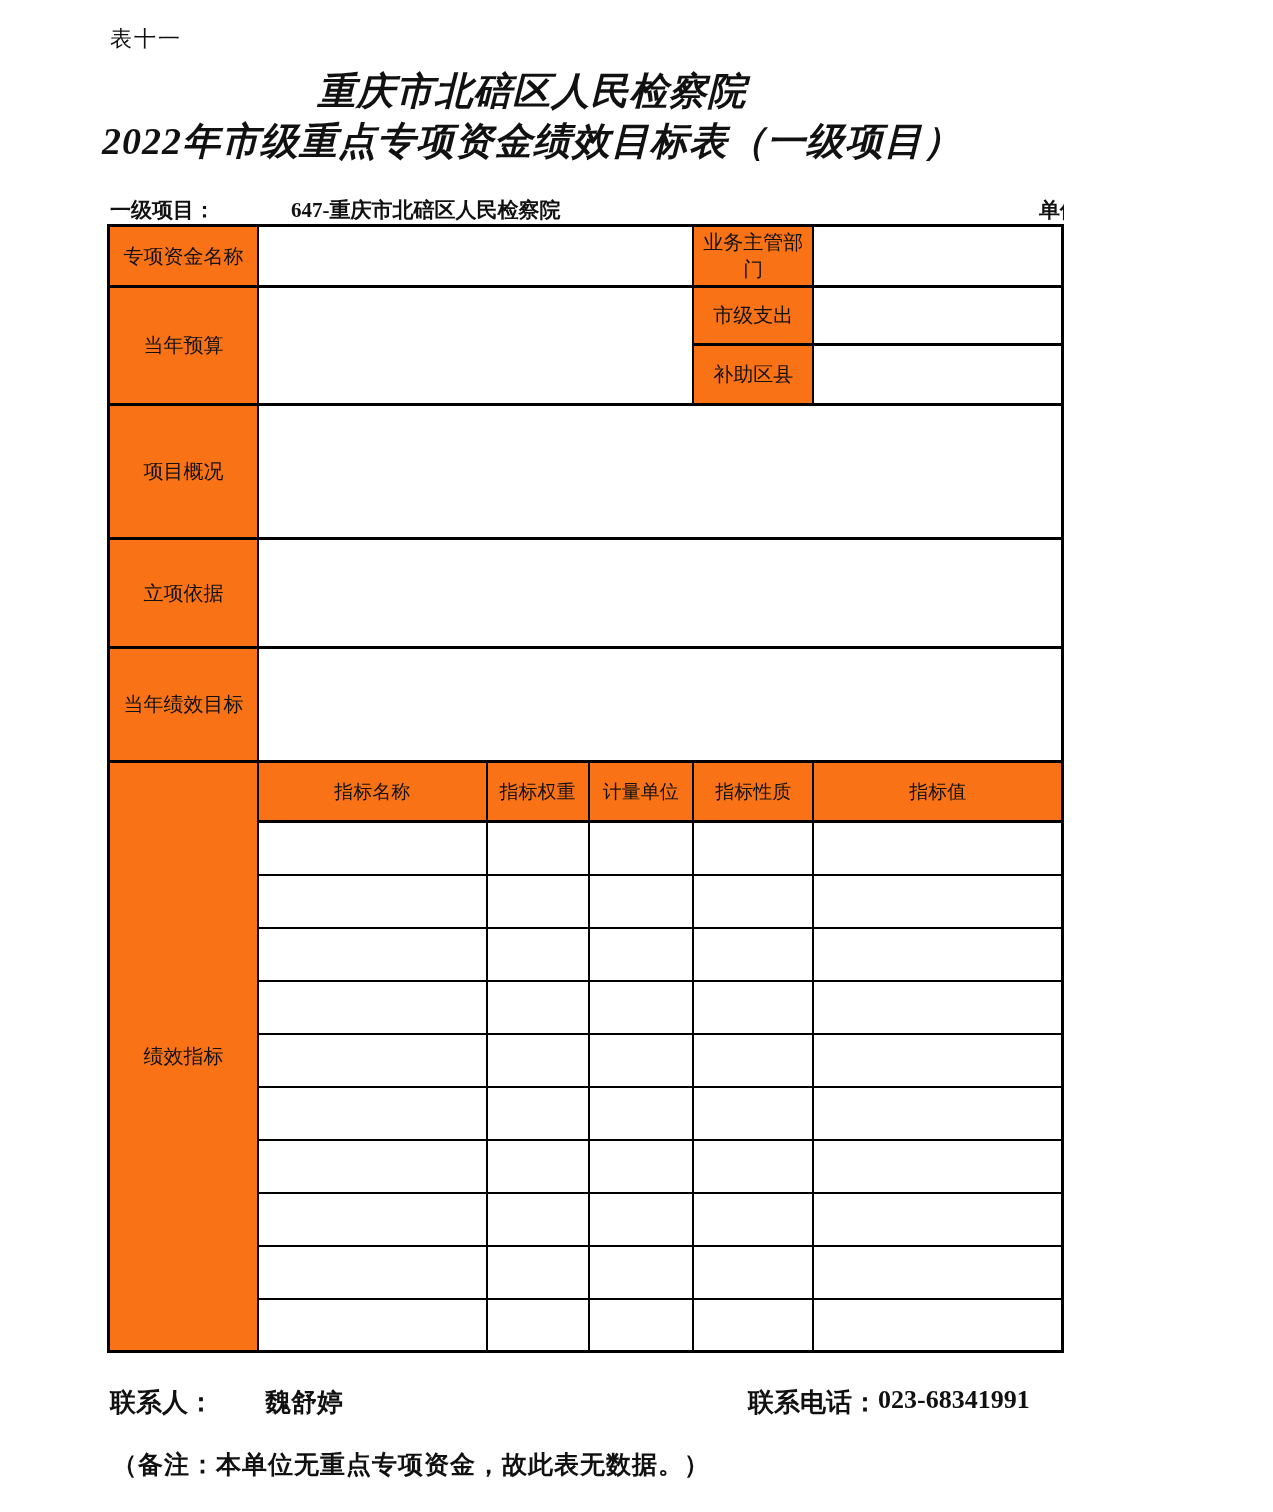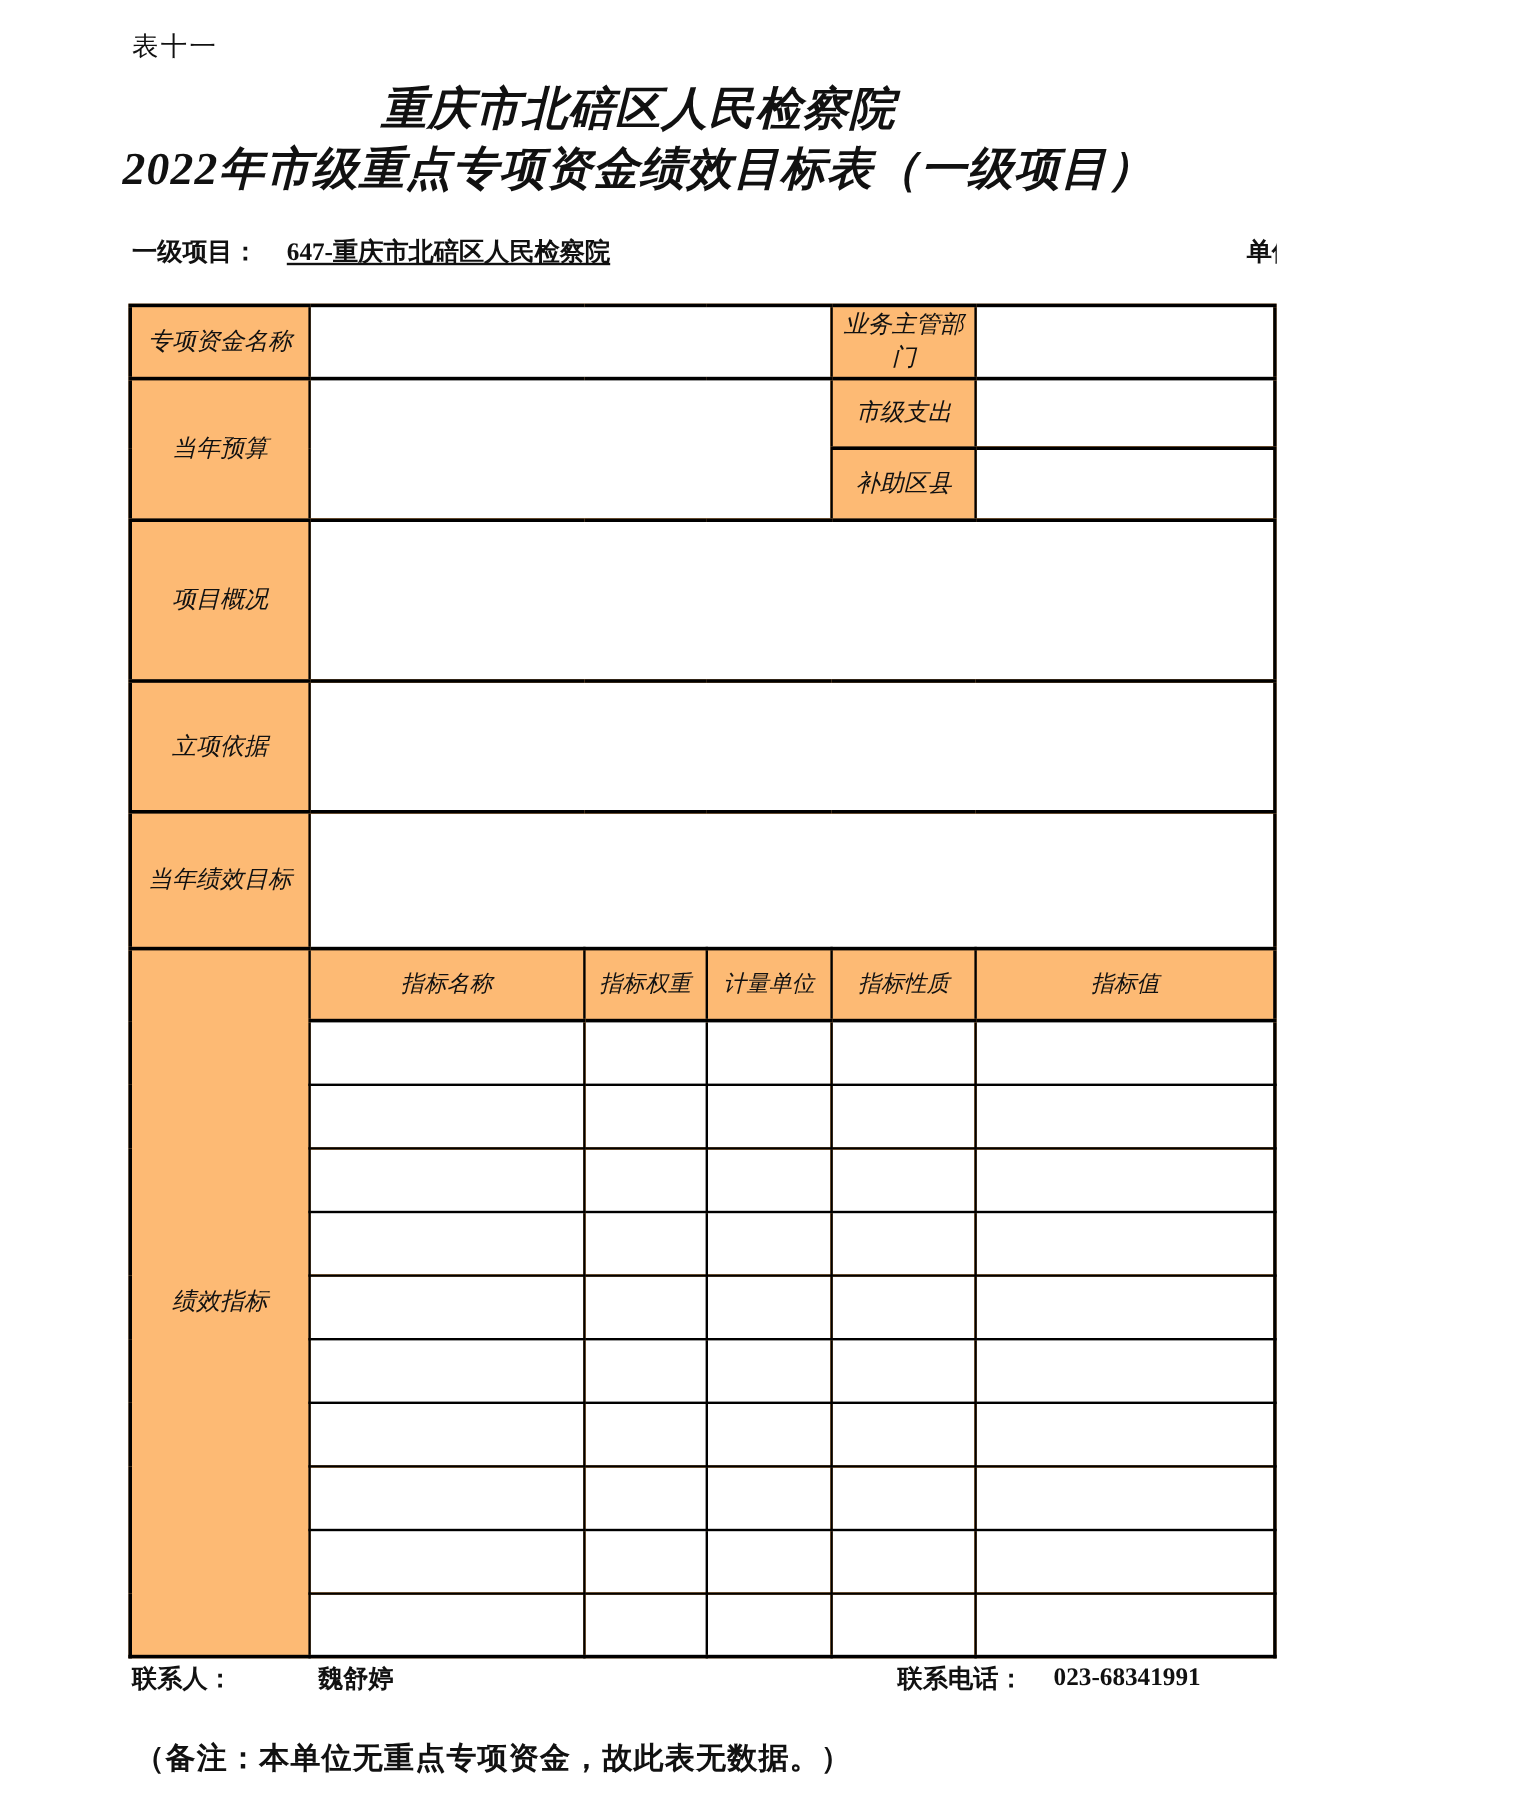--- a/index.html
+++ b/index.html
@@ -46,7 +46,7 @@
     font-weight: bold;
   }
   .meta .prep-label { flex: 0 0 auto; }
-  .meta .prep-value { margin-left: 24px; flex: 1 1 auto; text-decoration: underline; }
+  .meta .prep-value { margin-left: 76px; flex: 1 1 auto; }
   .meta .unit-label { flex: 0 0 auto; margin-right: 22px; }
 
   table.form {

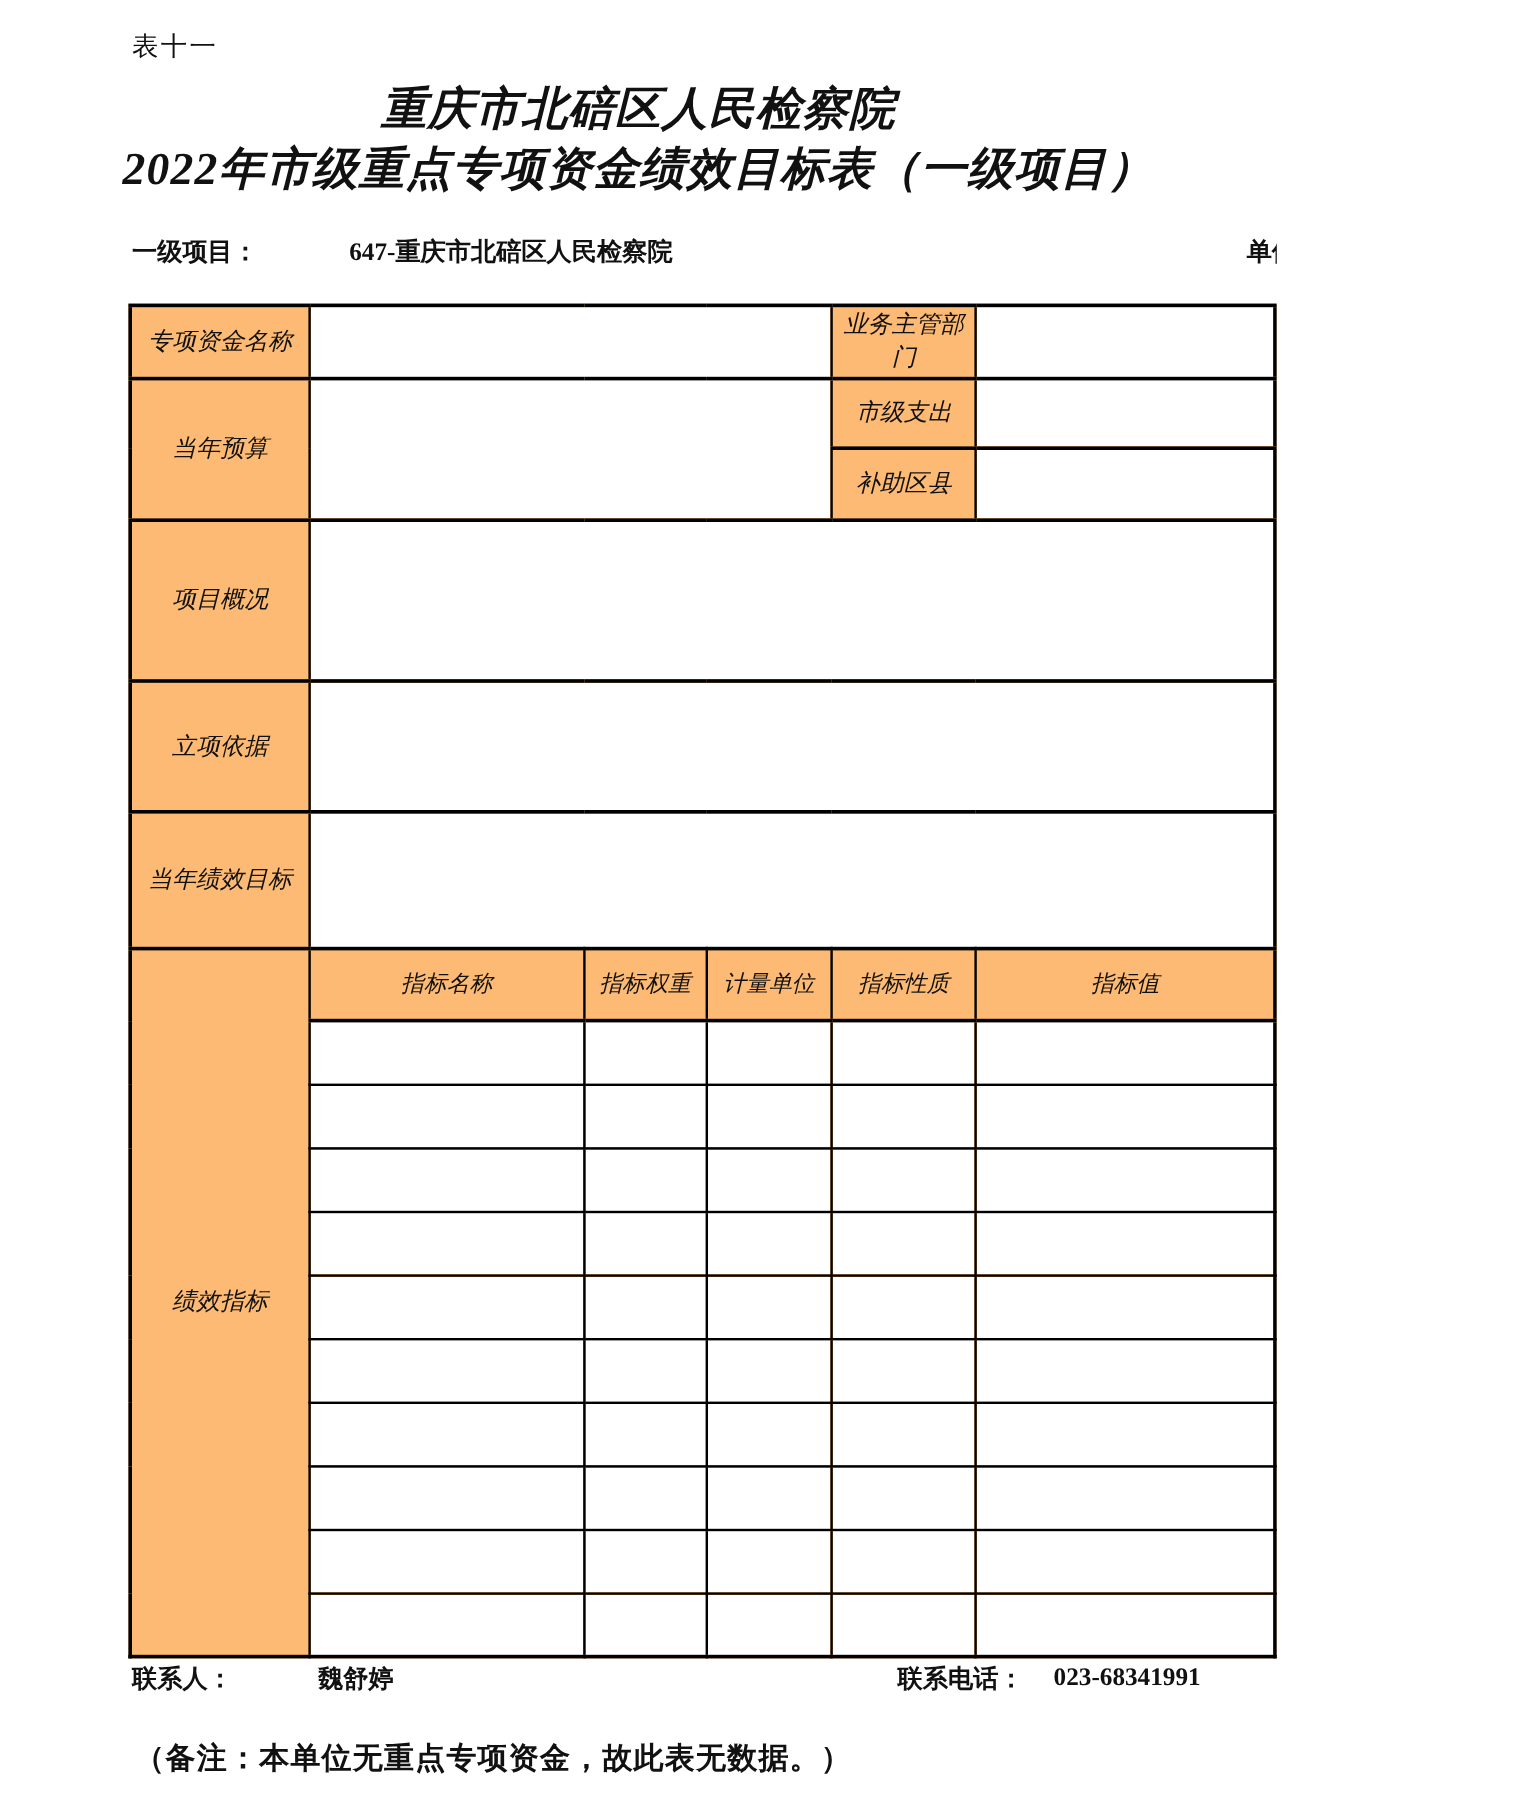--- a/index.html
+++ b/index.html
@@ -52,11 +52,10 @@
   table.form {
     position: absolute;
     left: 107px;
-    top: 253px;
+    top: 224px;
     border-collapse: collapse;
     table-layout: fixed;
-    background: #fdba74;
-    font-style: italic;
+    background: #f97316;
   }
   table.form td, table.form th {
     border: 2px solid #000;

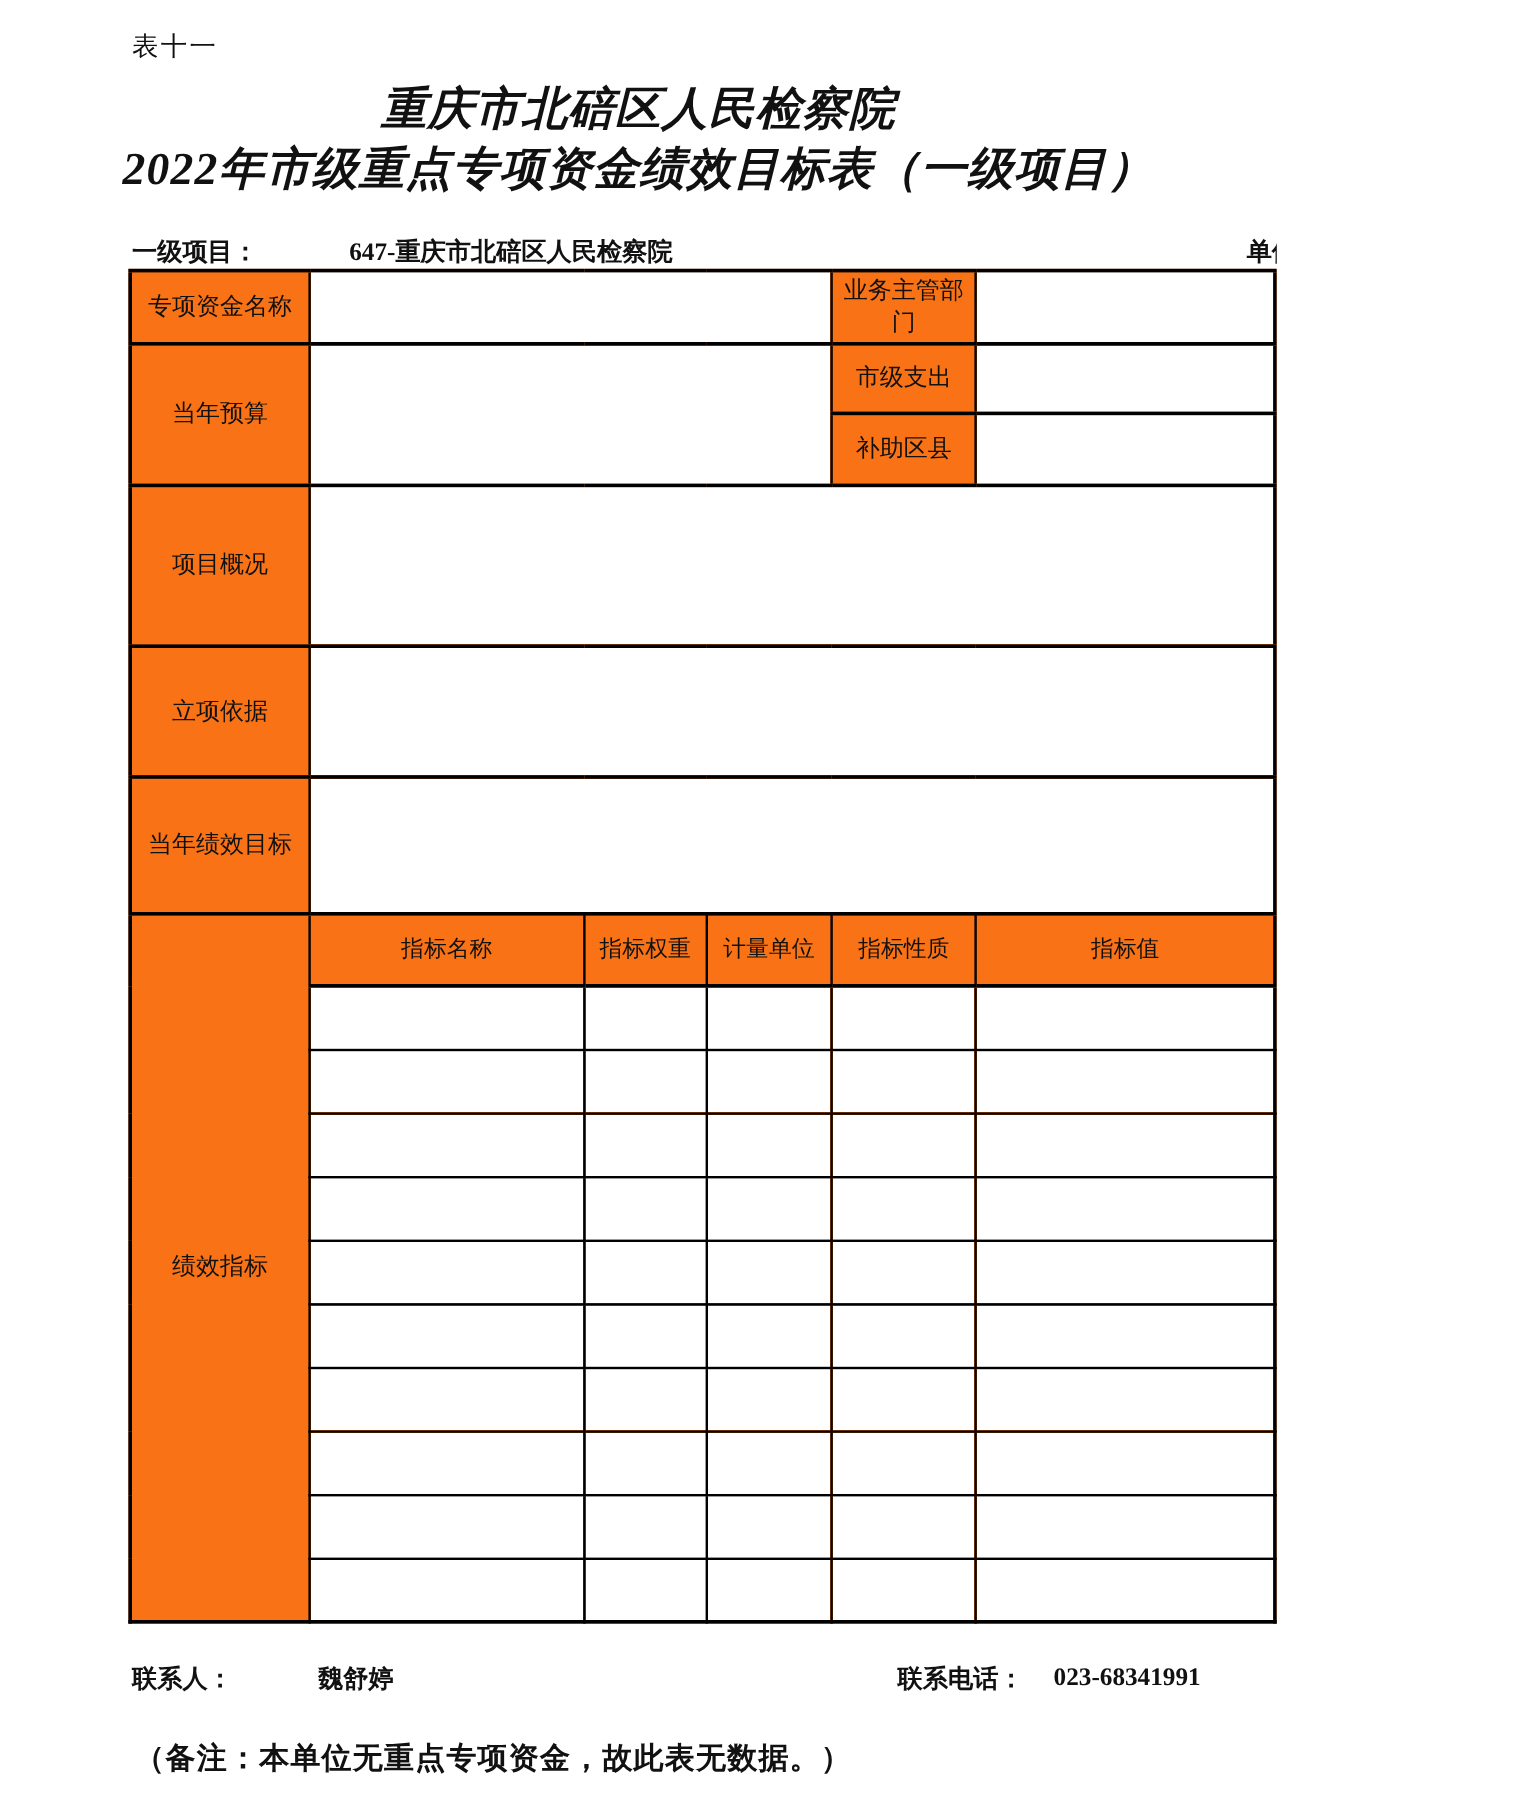--- a/index.html
+++ b/index.html
@@ -81,7 +81,7 @@
     top: 1385px;
     width: 1273px;
     height: 34px;
-    font-size: 21px;
+    font-size: 26px;
     font-weight: bold;
   }
   .footer-line span { position: absolute; white-space: nowrap; }

